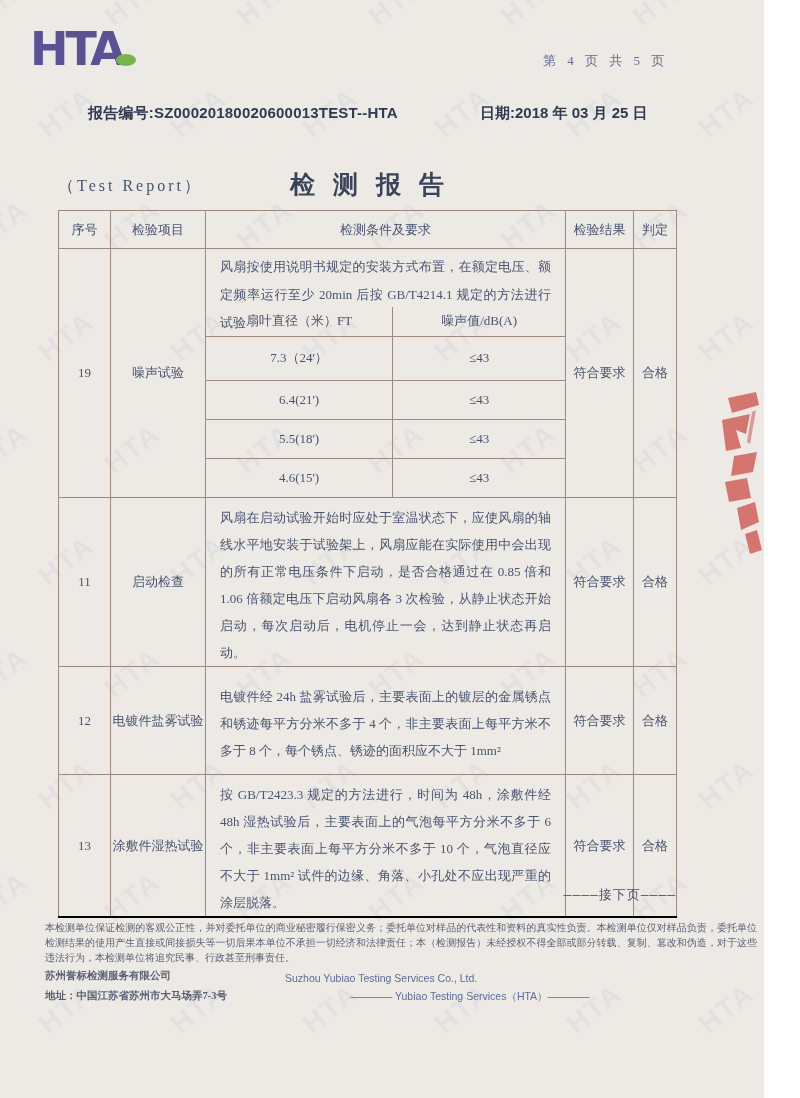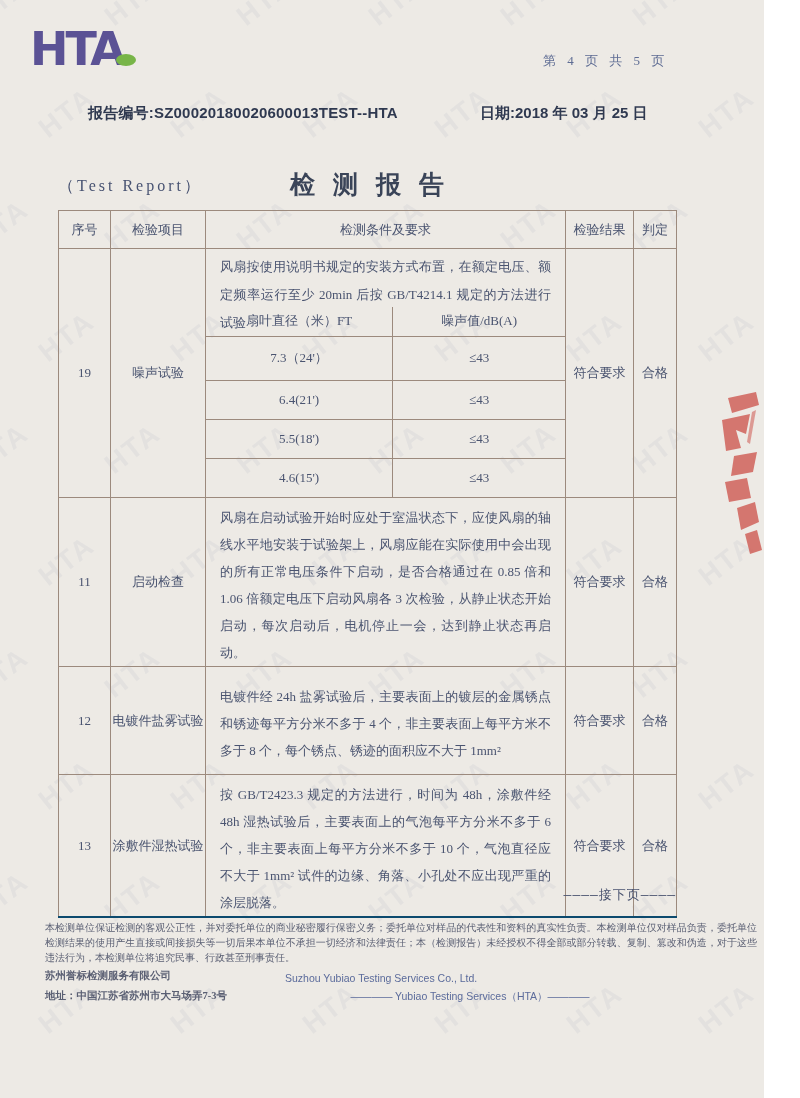--- a/index.html
+++ b/index.html
@@ -65,7 +65,7 @@
     border-collapse:collapse;table-layout:fixed;
     color:var(--ink);font-size:13px;
     border:1px solid var(--line);
-    border-bottom:2px solid #0c4a6e;
+    border-bottom:2px solid #000000;
   }
   table.main th,table.main td{
     border:1px solid var(--line);

